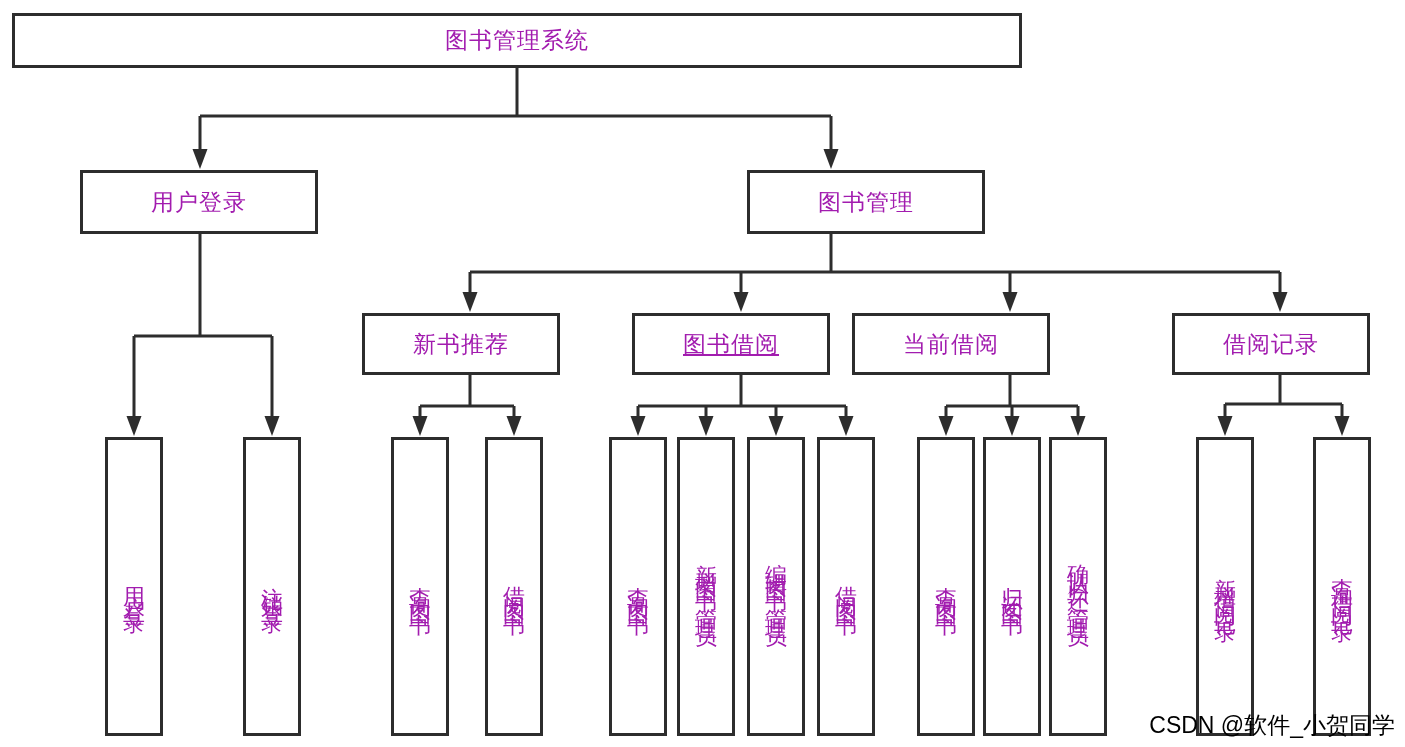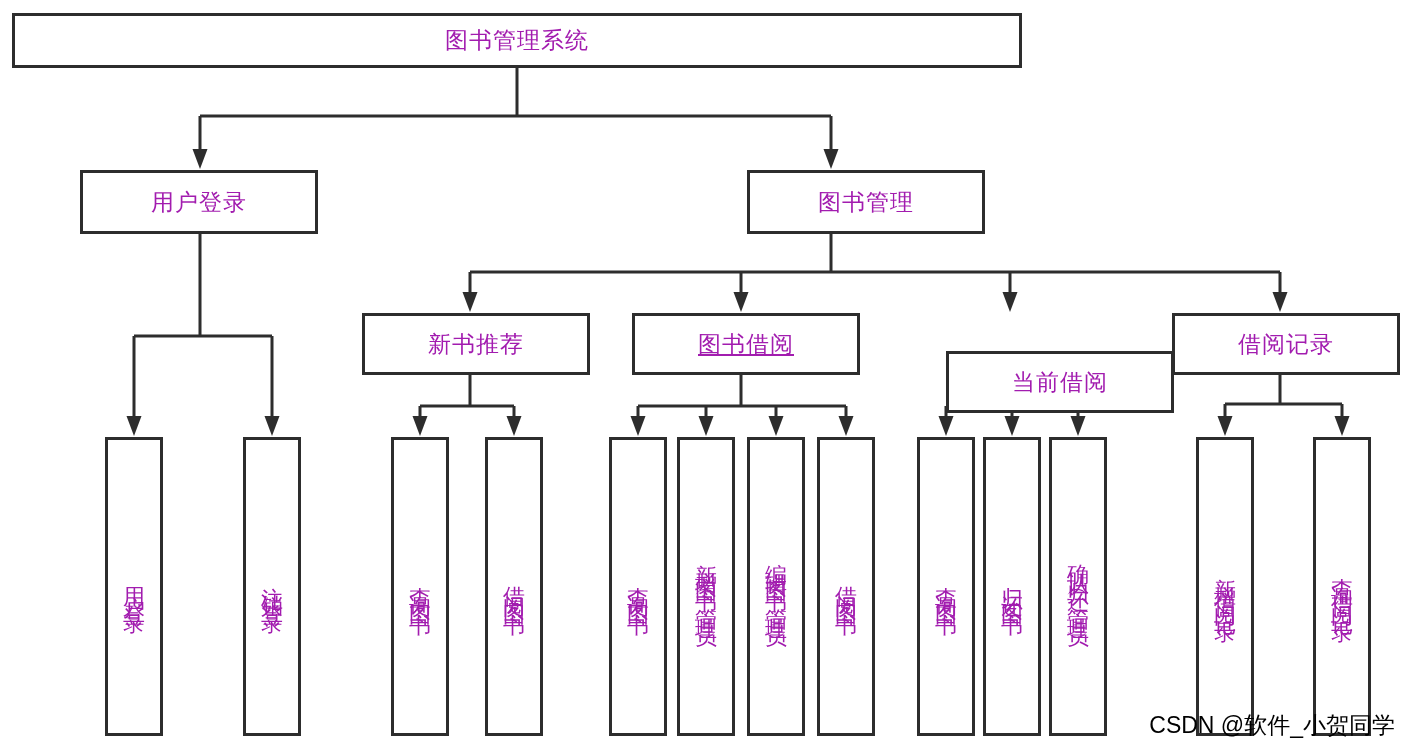--- a/index.html
+++ b/index.html
@@ -38,7 +38,7 @@
   }
   .box.root   { left: 12px;  top: 13px;  width: 1010px; height: 55px; }
   .box.lvl2   { top: 170px; height: 64px; width: 238px; }
-  .box.lvl3   { top: 313px; height: 62px; width: 228px; }
+  .box.lvl3   { top: 313px; height: 62px; width: 198px; }
   .box.leaf   { top: 437px; height: 299px; width: 58px; }
   .box.leaf span {
     writing-mode: vertical-rl;

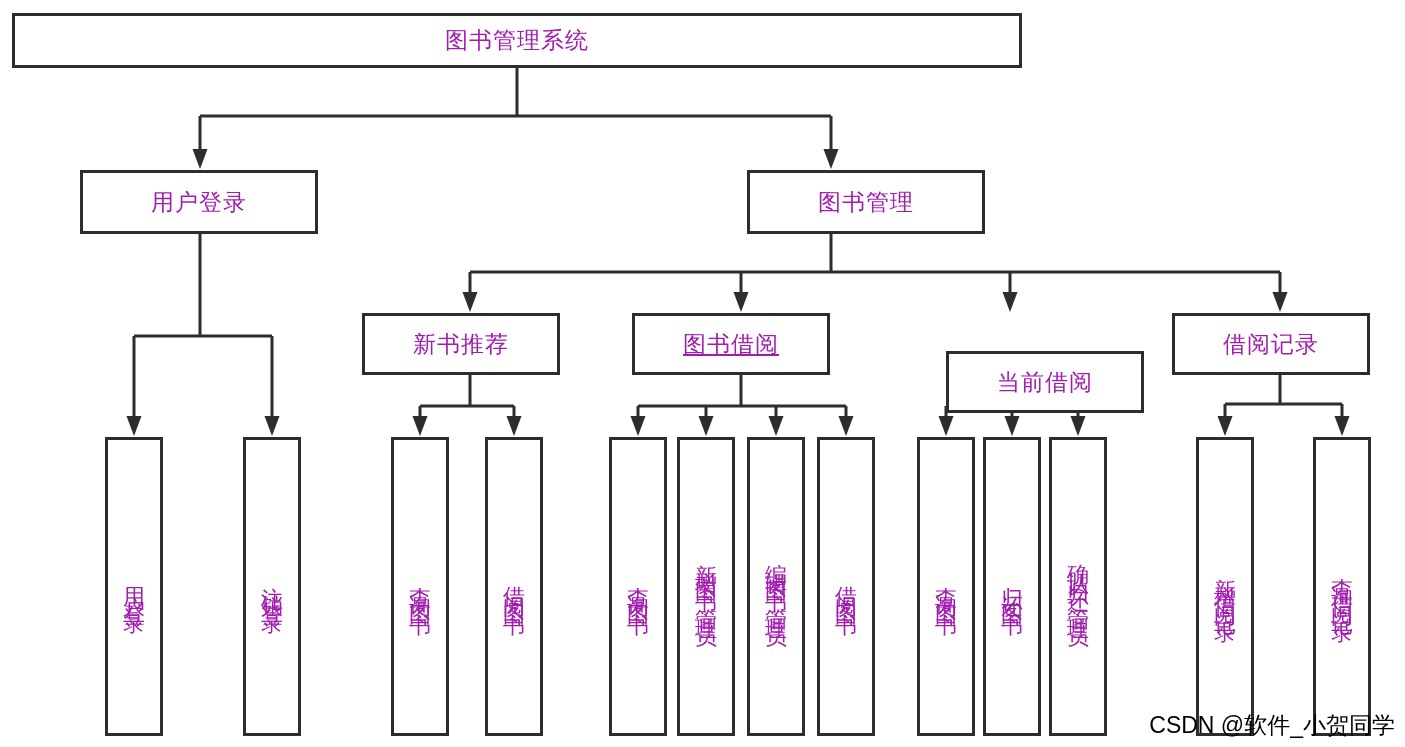--- a/index.html
+++ b/index.html
@@ -51,7 +51,7 @@
   .b-book-management { left: 712px; margin-left: 35px; }
   .g-new-book   { left: 362px; }
   .g-borrow     { left: 632px; text-decoration: underline; }
-  .g-current    { left: 946px; margin-top: 38px;  }
+  .g-current    { left: 852px;  }
   .g-records    { left: 1172px; width: 216px; }
   .l-0  { left: 105px;  }
   .l-1  { left: 243px;  }

